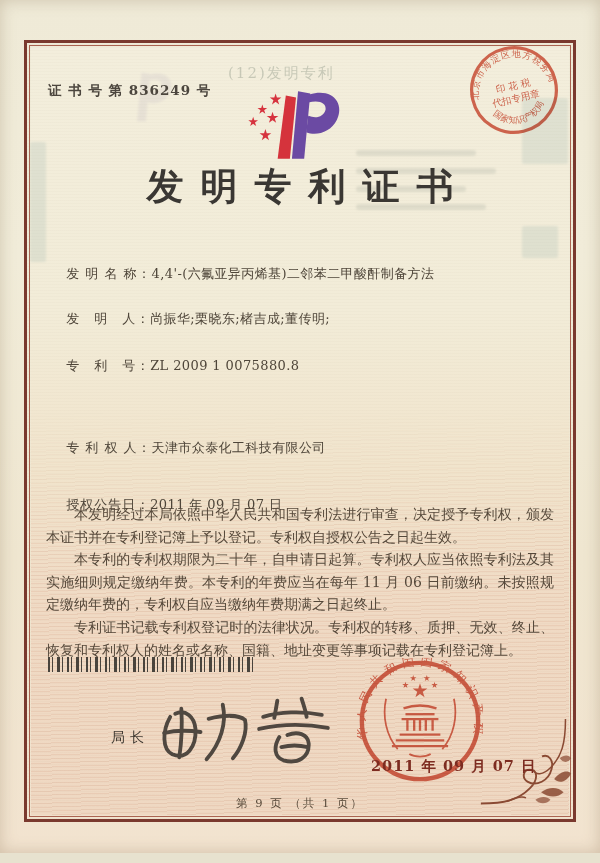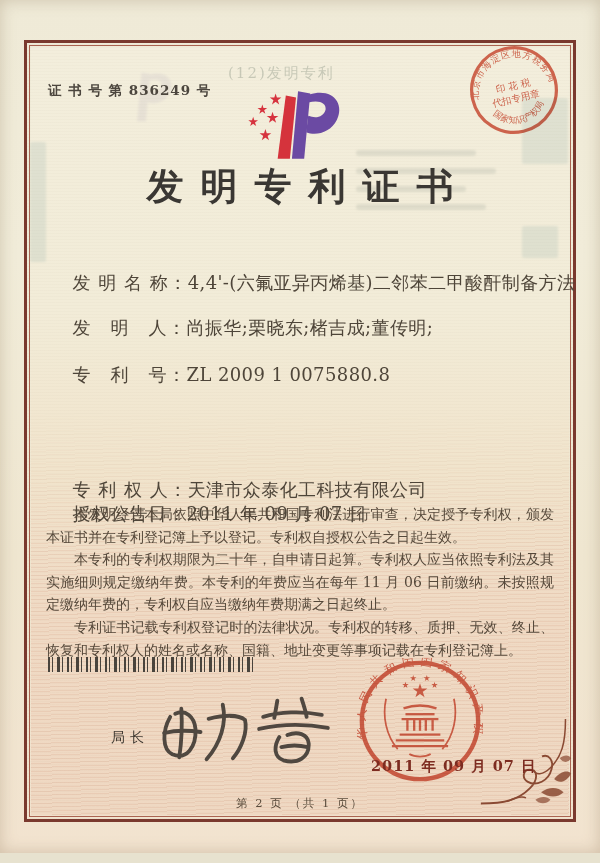--- a/index.html
+++ b/index.html
@@ -29,7 +29,7 @@
   .cert-no { left:48px; top:82px; font-size:13.5px; color:#4c463e; letter-spacing:1px;font-weight:bold; }
   .title { left:0; right:0; top:162px; text-align:center; font-size:37px; font-weight:600;
            color:#3a3733; letter-spacing:17px; text-indent:17px; }
-  .field { left:48px; font-size:18px; color:#4e4539; letter-spacing:.4px; white-space:pre; }
+  .field { left:48px; font-size:13px; color:#4e4539; letter-spacing:.4px; white-space:pre; }
   .field .lbl { letter-spacing:1px; }
   .paras { left:46px; top:503px; width:508px; font-size:14px; line-height:22.6px;
            color:#55483a; text-align:justify; }

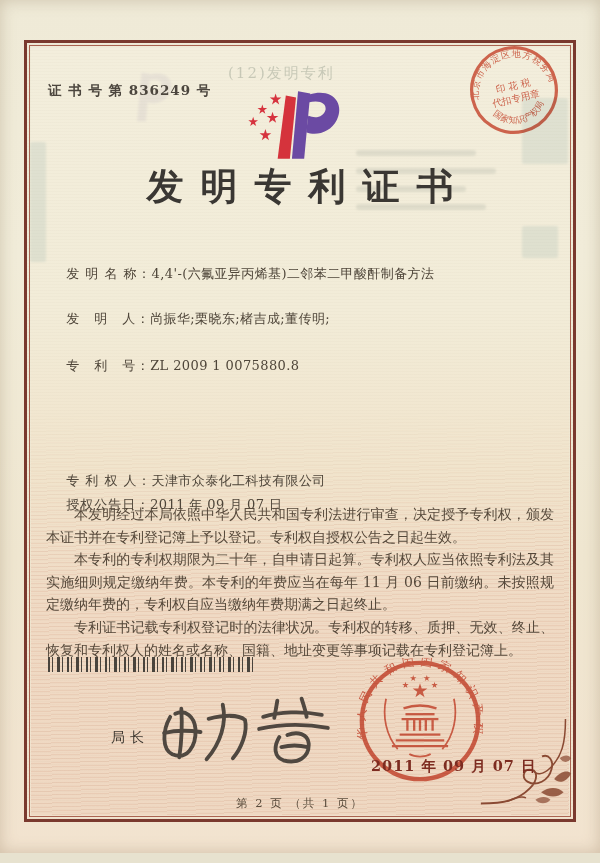--- a/index.html
+++ b/index.html
@@ -116,7 +116,7 @@
   <div class="abs field" style="top:342px;">
     <span class="lbl">专　利　号：</span><span>ZL 2009 1 0075880.8</span>
   </div>
-  <div class="abs field" style="top:457px;">
+  <div class="abs field" style="top:424px;">
     <span class="lbl">专 利 权 人：</span><span>天津市众泰化工科技有限公司</span>
   </div>
   <div class="abs field" style="top:481px;">

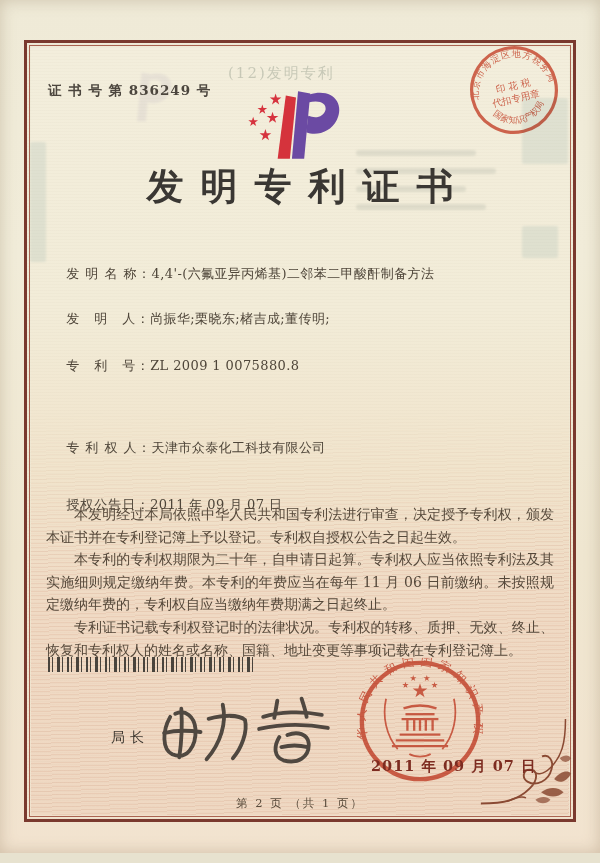--- a/index.html
+++ b/index.html
@@ -186,7 +186,7 @@
     <path d="M30,90 C38,86 46,84 50,86" stroke-width="1.4"></path>
   </svg>
 
-  <div class="abs footer">第 2 页 （共 1 页）</div>
+  <div class="abs footer">第 9 页 （共 1 页）</div>
 
   <div class="photo-edge"></div>
 </div>

